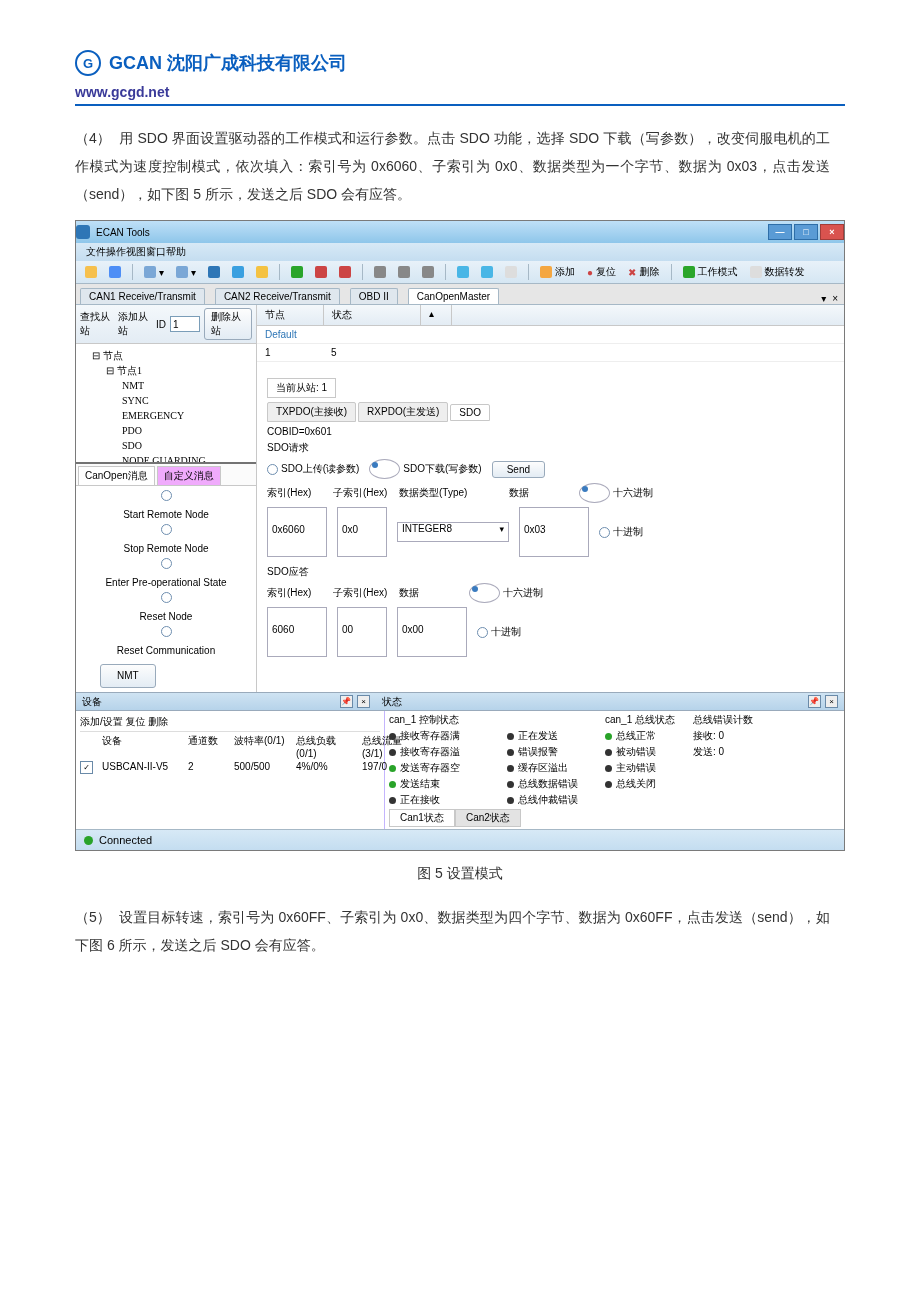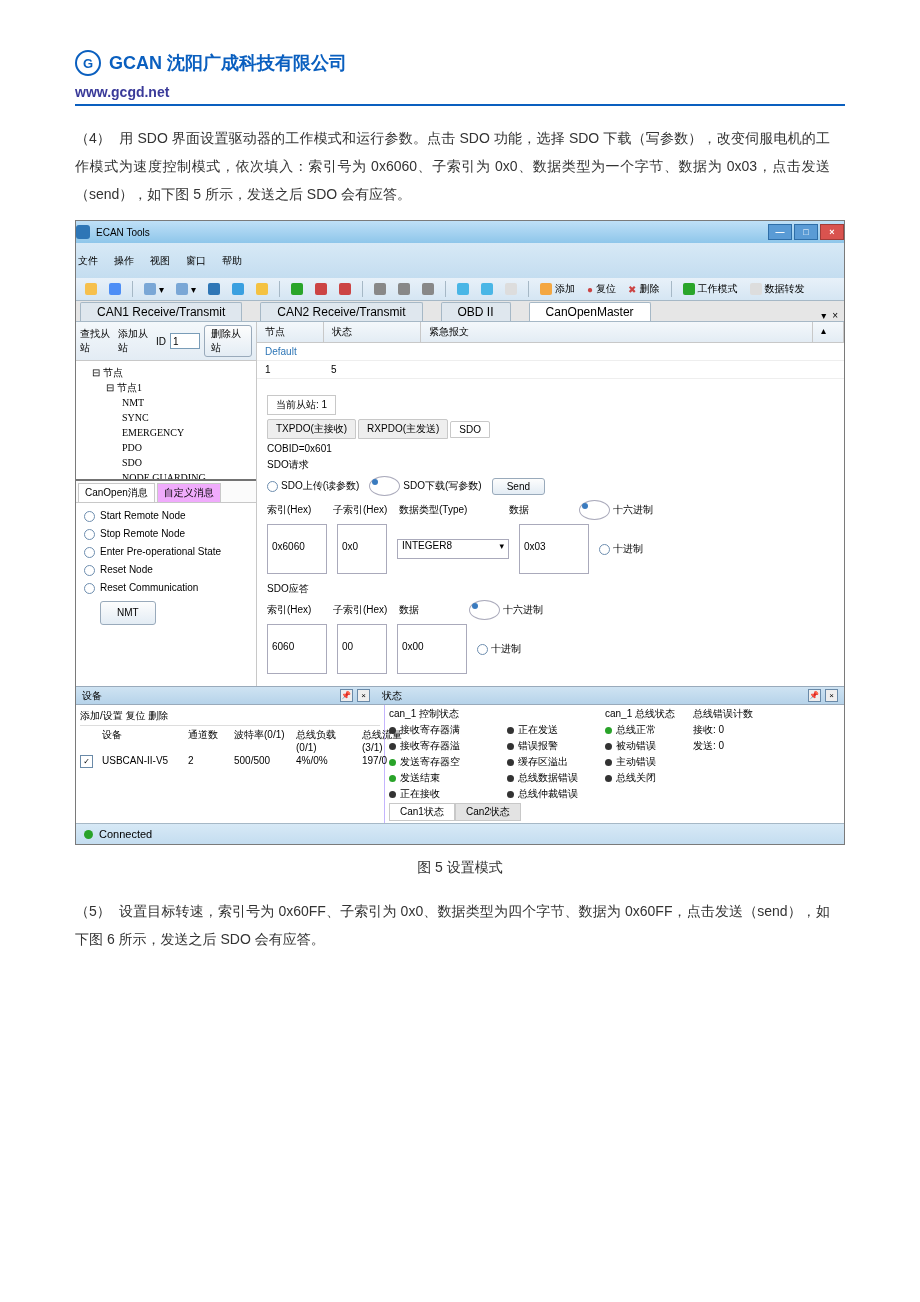--- a/index.html
+++ b/index.html
@@ -19,7 +19,7 @@
   .tb-space { flex:1; }
   .tb-btn { width:22px; height:14px; margin-left:2px; background:#5a9bd5; border:1px solid #2e6ea8; display:flex; align-items:center; justify-content:center; color:#fff; font-weight:bold; font-size:9px;}
   .tb-btn.close { background:#d9534f; border-color:#a13c39; }
-  .menubar { background:linear-gradient(#d7e9f6,#c4ddf0); height:35px; display:flex; align-items:center; padding-left:2px; gap:16px; font-size:10px;}
+  .menubar { background:linear-gradient(#d7e9f6,#c4ddf0); height:18px; display:flex; align-items:center; padding-left:10px; font-size:10px;}
   .toolbar { background:linear-gradient(#e8f1f9,#d5e6f3); height:22px; display:flex; align-items:center; padding:0 6px; gap:6px; border-bottom:1px solid #a6b8c6;}
   .toolbar .sep { width:1px; height:16px; background:#a6b8c6; margin:0 2px; }
   .toolbar .btn { display:flex; align-items:center; gap:3px; padding:0 3px; }

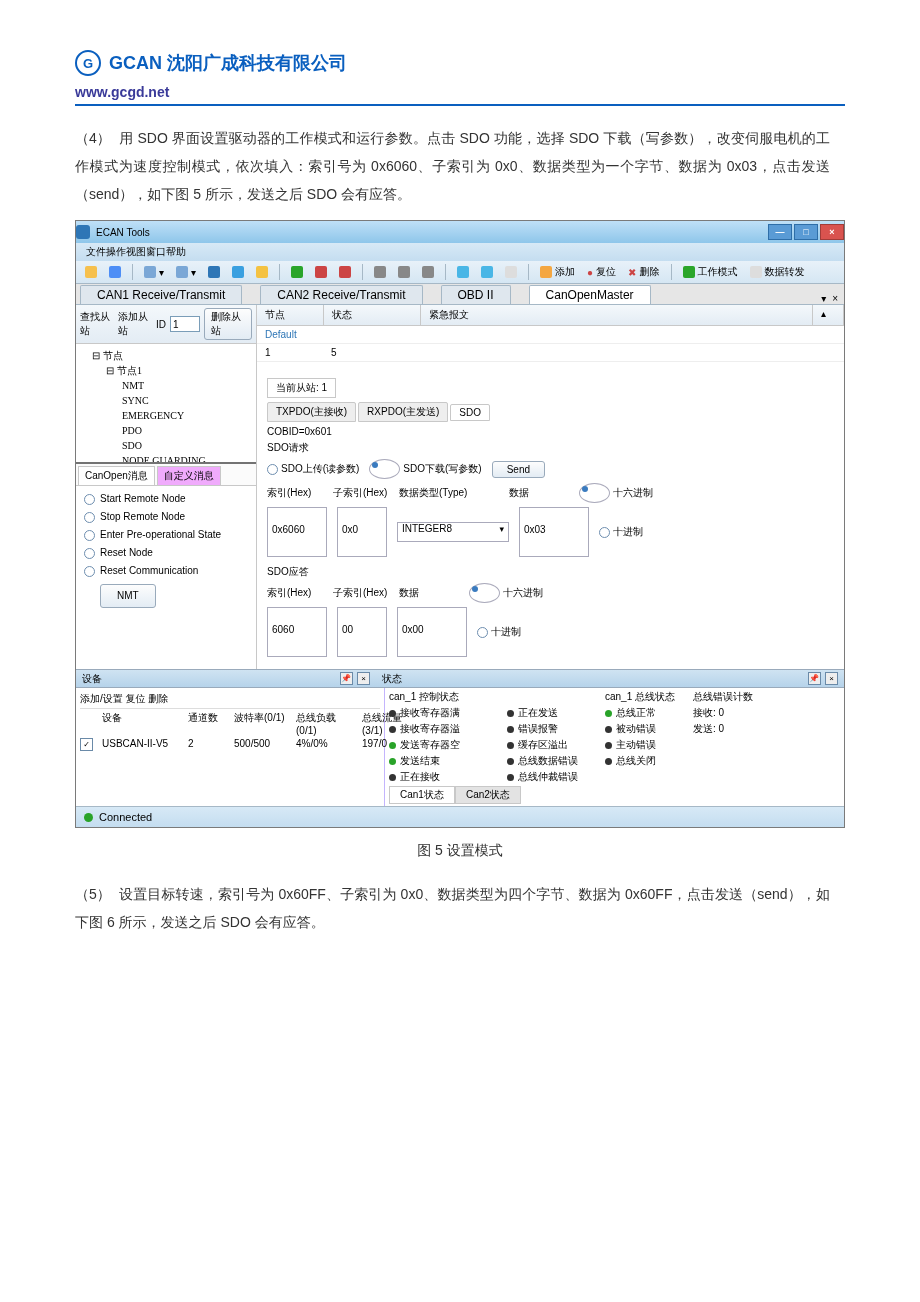--- a/index.html
+++ b/index.html
@@ -25,7 +25,7 @@
   .toolbar .btn { display:flex; align-items:center; gap:3px; padding:0 3px; }
   .ic { width:12px; height:12px; display:inline-block; border-radius:2px; }
   .tabs { background:#e6e6e6; height:20px; display:flex; align-items:flex-end; padding-left:4px; border-bottom:1px solid #a6b8c6;}
-  .tab { background:#fff; border:1px solid #a6b8c6; border-bottom:none; padding:2px 16px; margin-right:18px; font-size:12px; border-radius:2px 2px 0 0;}
+  .tab { background:#fff; border:1px solid #a6b8c6; border-bottom:none; padding:2px 8px; margin-right:10px; font-size:10px; border-radius:2px 2px 0 0;}
   .tab.inact { background:#dfe7ee;}
   .tabs .rt { flex:1; display:flex; justify-content:flex-end; align-items:center; padding-right:6px; gap:6px;}
   .body2 { display:flex; background:#fff; }

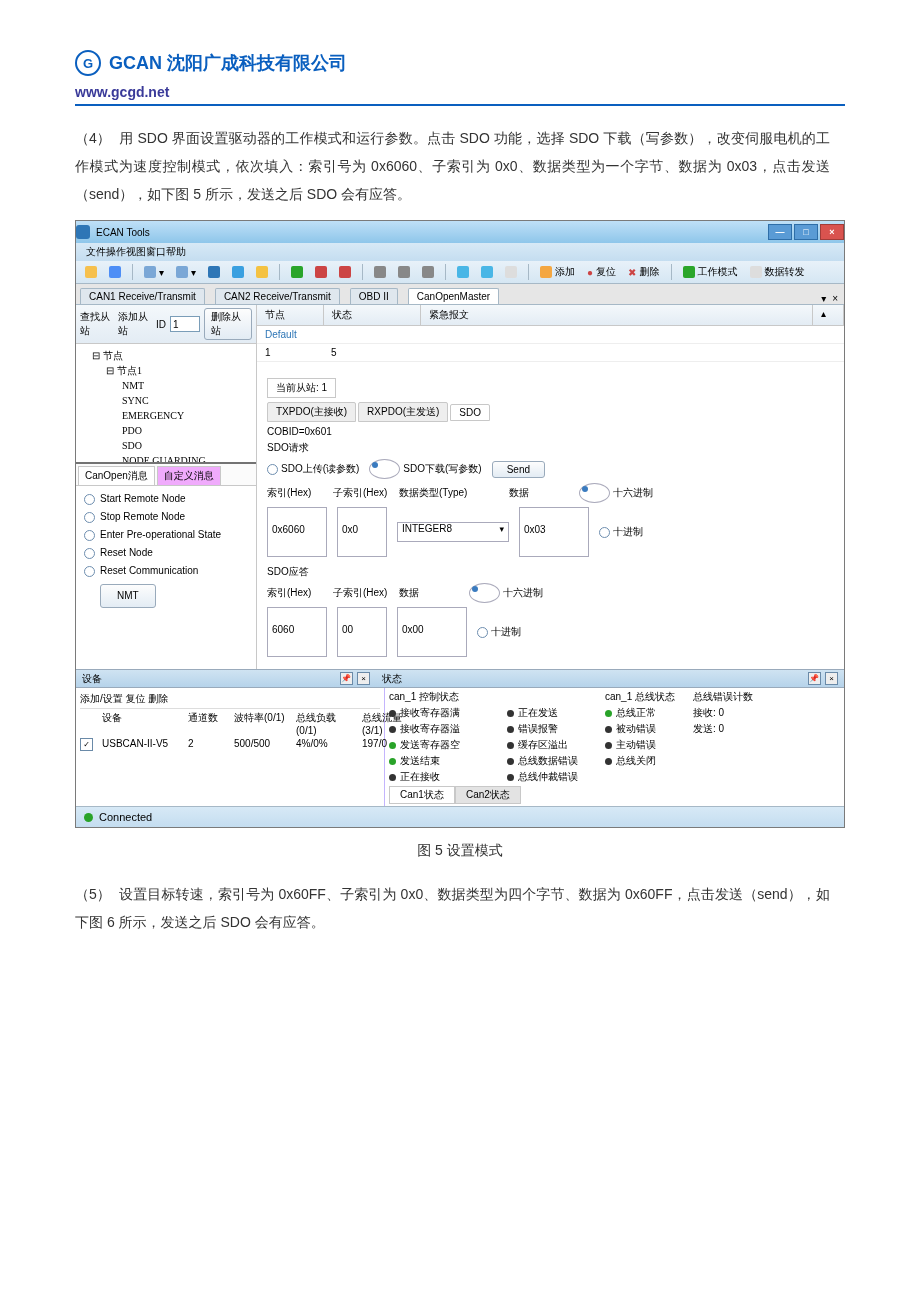--- a/index.html
+++ b/index.html
@@ -252,7 +252,6 @@
         <div class="grid-hdr">
           <div style="width:50px">节点</div>
           <div style="width:80px">状态</div>
-          <div style="flex:1">紧急报文</div>
           <div style="width:14px">▴</div>
         </div>
         <div class="grid-row">

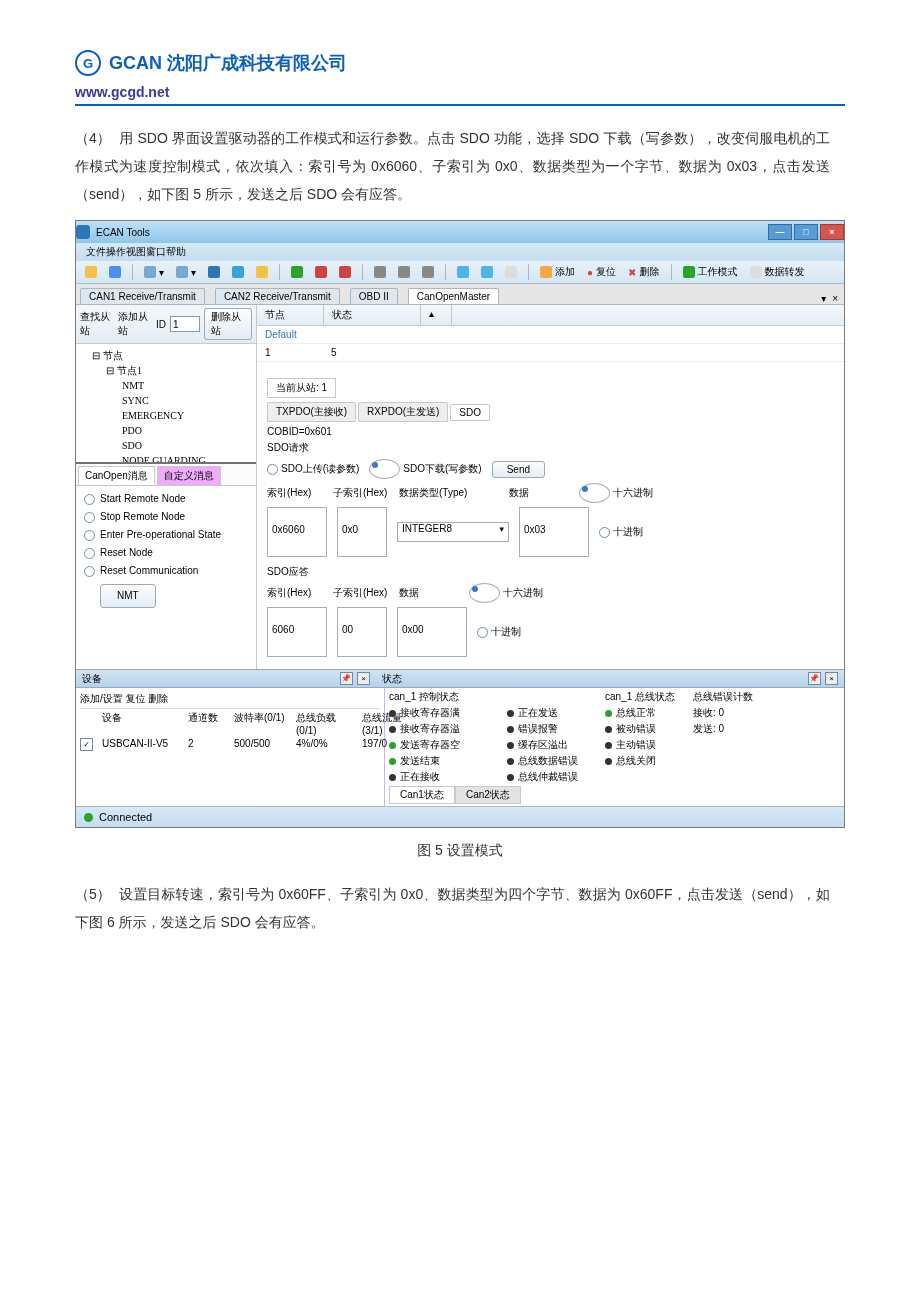--- a/index.html
+++ b/index.html
@@ -40,7 +40,7 @@
   .lbox .lt { border:1px solid #c8c8c8; border-bottom:none; padding:2px 6px; font-size:10px; margin:2px 0 0 2px; background:#fff;}
   .lbox .lt.in{ background:#f0abfc;}
   .radio-col { padding:4px 8px; font-size:10px; line-height:18px; }
-  .radio-col .it{ display:flex; align-items:center; gap:5px;}
+  .radio-col .it{ display:flex; align-items:center; gap:5px;flex-direction:column;}
   .radio-col .dot{ width:9px; height:9px; border:1px solid #6e8eaf; border-radius:50%; background:#fff;}
   .radio-col .mbtn{ display:inline-block; border:1px solid #9ab; background:linear-gradient(#fdfdfd,#e3ecf4); padding:2px 16px; border-radius:3px; margin:4px 0 0 16px;}
   .rcol { flex:1; display:flex; flex-direction:column; }

